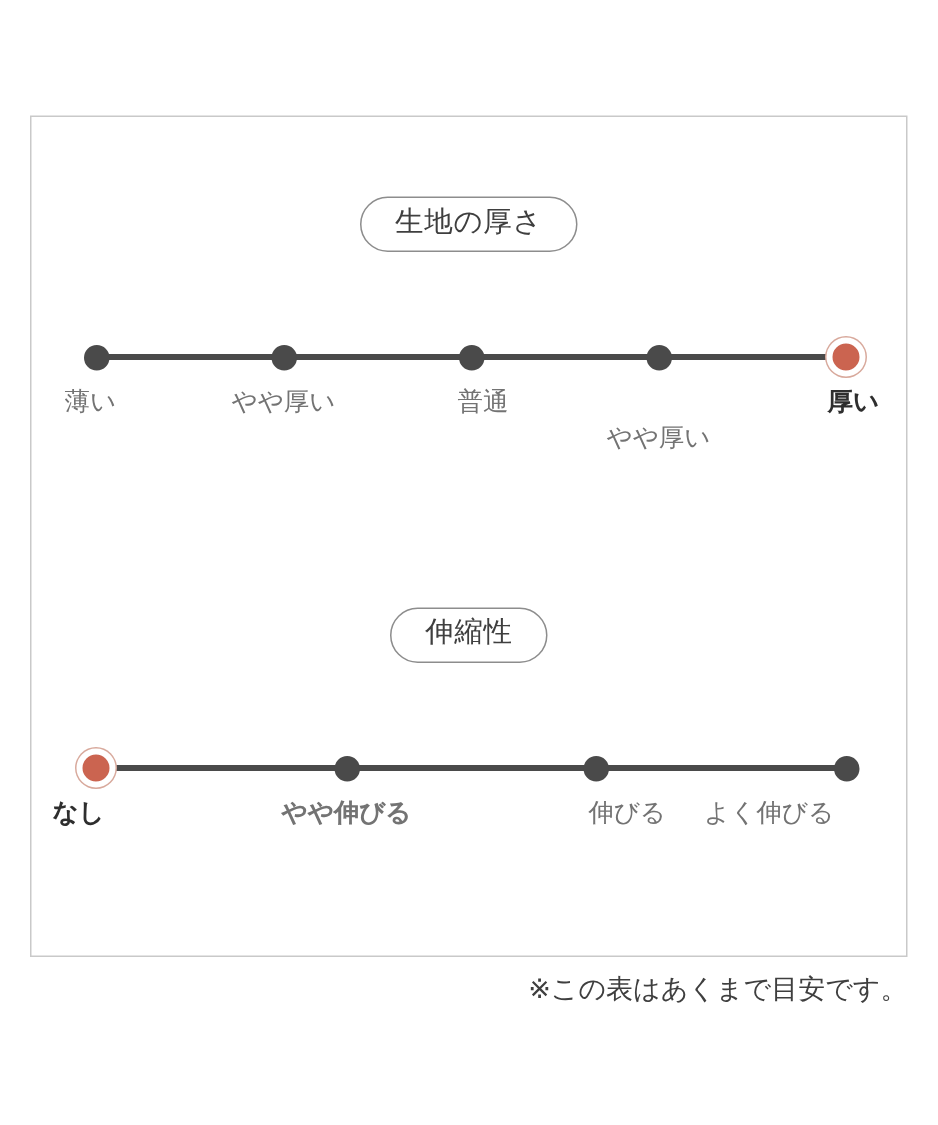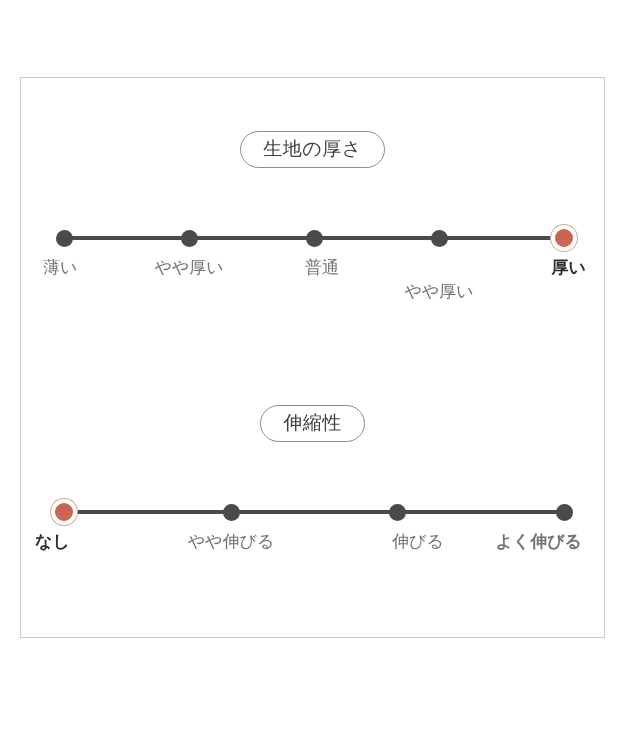--- a/index.html
+++ b/index.html
@@ -147,7 +147,7 @@
       <div class="tick-label edge-right strong" style="left:565px;">厚い</div>
     </div>
 
-    <div class="pill-row" style="top:327px;">
+    <div class="pill-row" style="top:327px;font-family:Liberation Mono, monospace;">
       <span class="pill">伸縮性</span>
     </div>
 

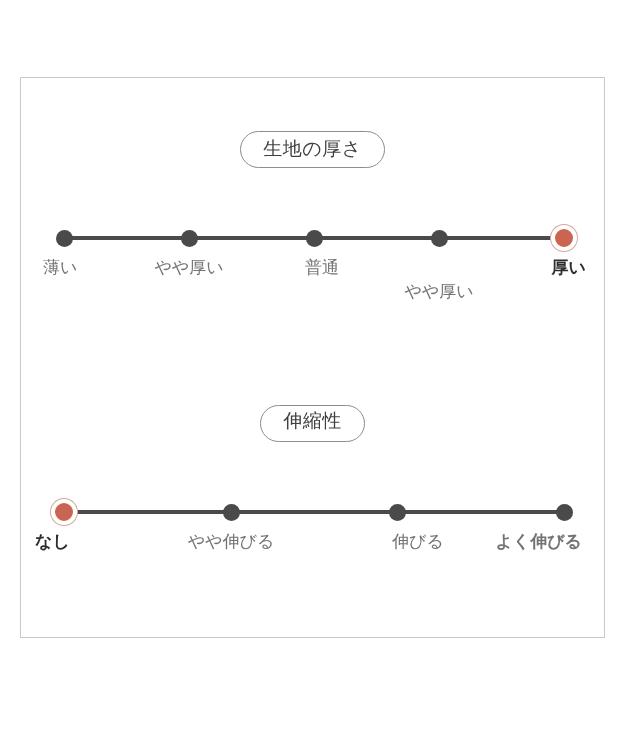--- a/index.html
+++ b/index.html
@@ -160,7 +160,7 @@
       <div class="node" style="left:543px;"></div>
 
       <div class="tick-label edge-left strong" style="left:14px;">なし</div>
-      <div class="tick-label" style="left:210px;">やや伸びる</div>
+      <div class="tick-label" style="left:210px;font-weight:bold;">やや伸びる</div>
       <div class="tick-label" style="left:397px;">伸びる</div>
       <div class="tick-label edge-right" style="left:561px;font-weight:bold;">よく伸びる</div>
     </div>

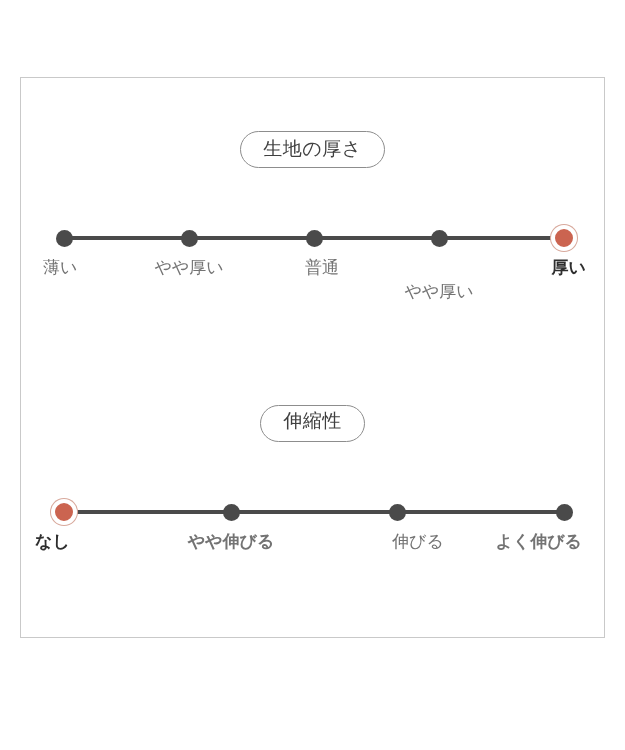--- a/index.html
+++ b/index.html
@@ -162,7 +162,7 @@
       <div class="tick-label edge-left strong" style="left:14px;">なし</div>
       <div class="tick-label" style="left:210px;font-weight:bold;">やや伸びる</div>
       <div class="tick-label" style="left:397px;">伸びる</div>
-      <div class="tick-label edge-right" style="left:561px;font-weight:bold;">よく伸びる</div>
+      <div class="tick-label edge-right" style="left:535px;">よく伸びる</div>
     </div>
 
   </div>

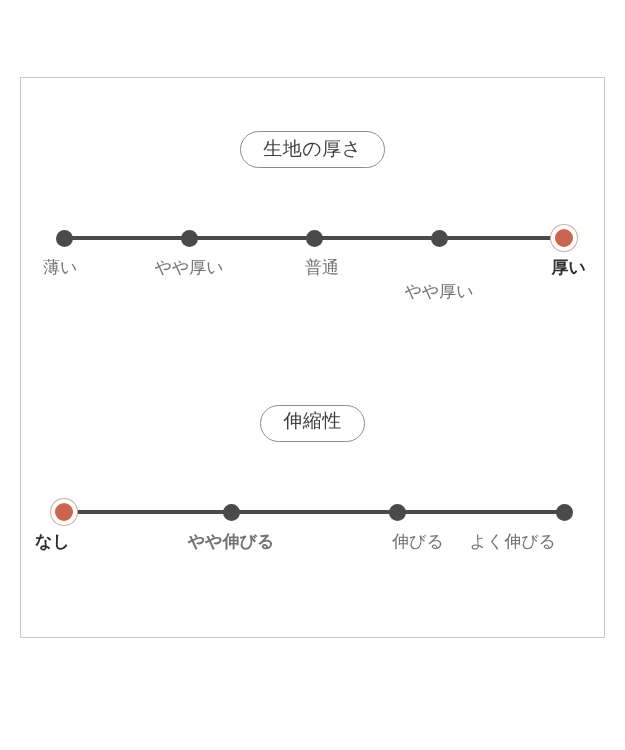--- a/index.html
+++ b/index.html
@@ -167,6 +167,7 @@
 
   </div>
 
+  <div class="note">※この表はあくまで目安です。</div>
 
 </div>
 

